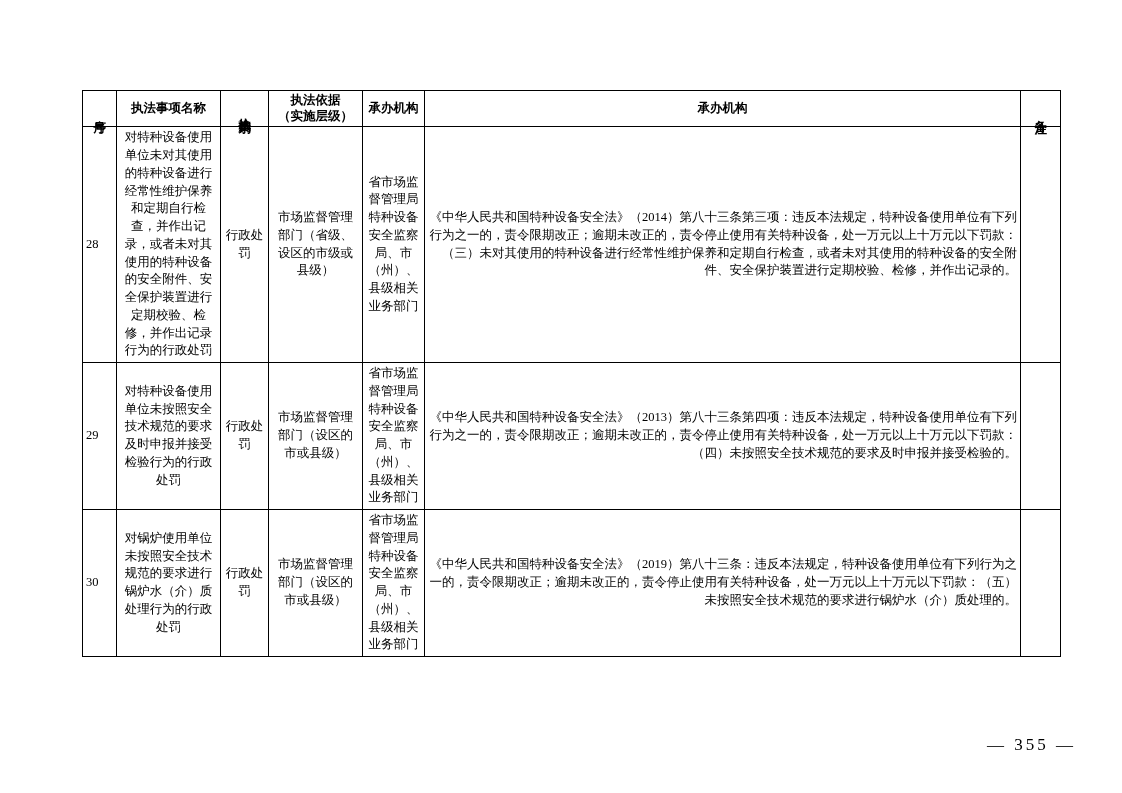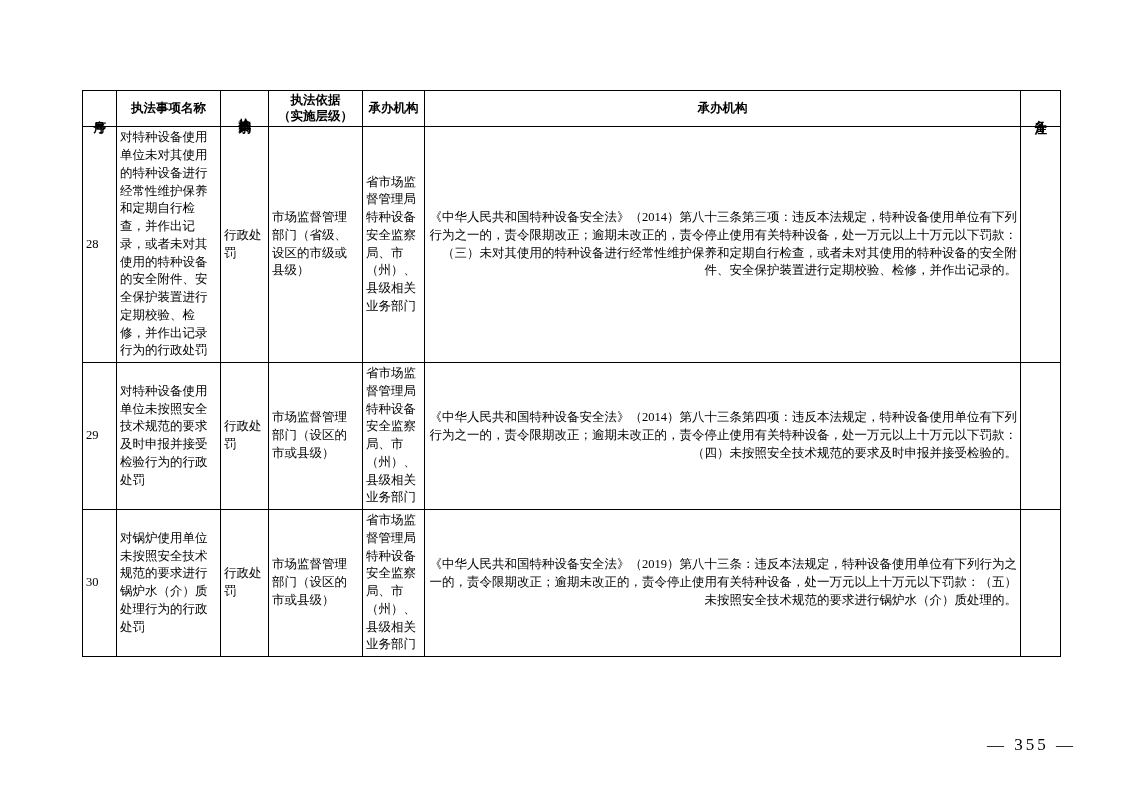--- a/index.html
+++ b/index.html
@@ -69,6 +69,7 @@
     font-size: 13px;
   }
   td.center-narrow {
+    text-align: center;
     font-size: 12.5px;
     line-height: 1.45;
   }

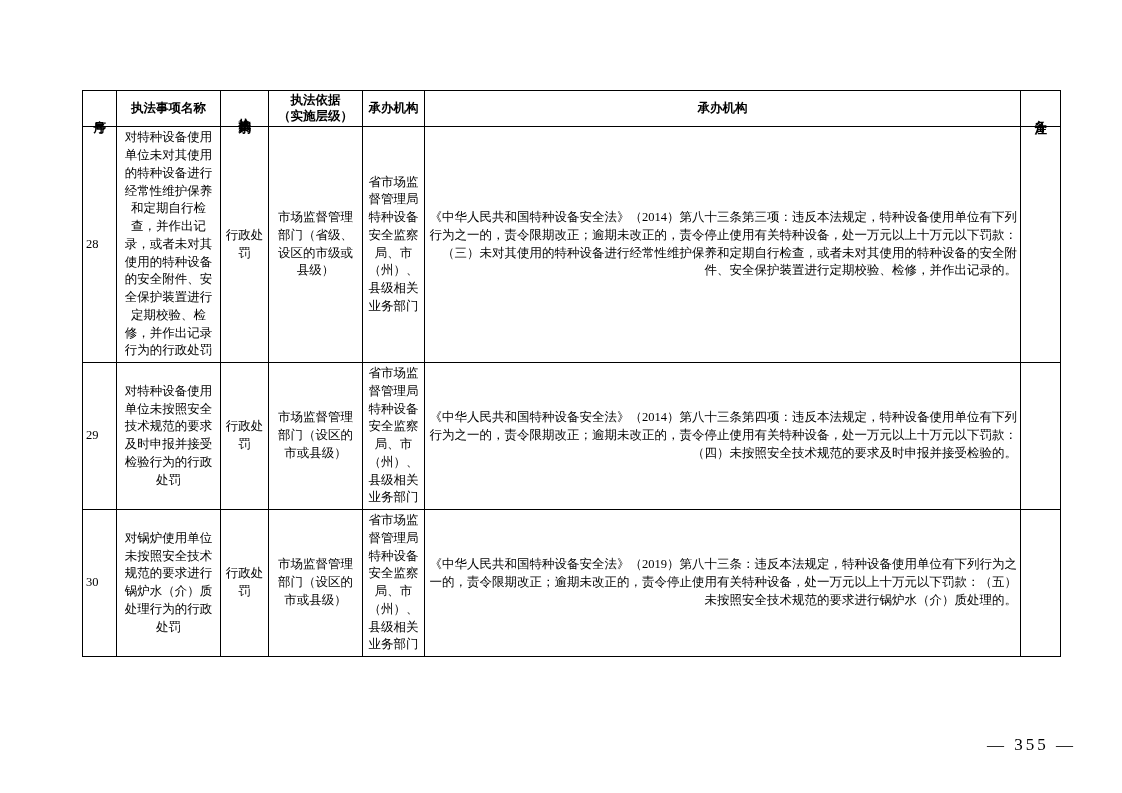--- a/index.html
+++ b/index.html
@@ -139,7 +139,7 @@
         <td class="center-narrow">行政处罚</td>
         <td class="center-narrow">市场监督管理部门（设区的市或县级）</td>
         <td class="center-narrow">省市场监督管理局特种设备安全监察局、市（州）、县级相关业务部门</td>
-        <td class="basis">《中华人民共和国特种设备安全法》（2014）第八十三条第四项：违反本法规定，特种设备使用单位有下列行为之一的，责令限期改正；逾期未改正的，责令停止使用有关特种设备，处一万元以上十万元以下罚款：（四）未按照安全技术规范的要求及时申报并接受检验的。</td>
+        <td class="basis">《中华人民共和国特种设备安全法》（2013）第八十三条第四项：违反本法规定，特种设备使用单位有下列行为之一的，责令限期改正；逾期未改正的，责令停止使用有关特种设备，处一万元以上十万元以下罚款：（四）未按照安全技术规范的要求及时申报并接受检验的。</td>
         <td class="note"></td>
       </tr>
       <tr>

